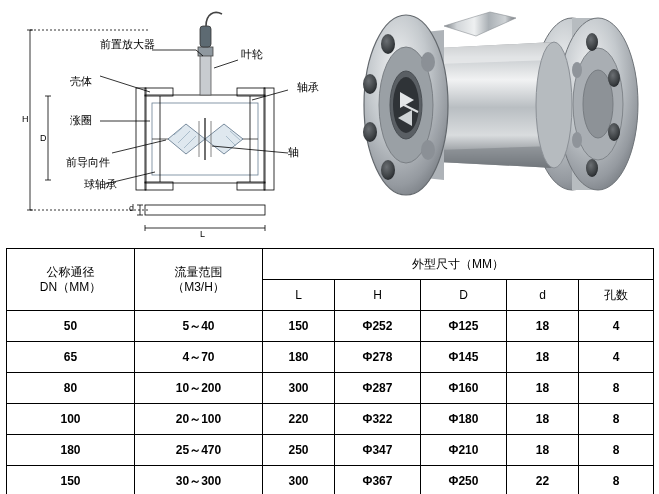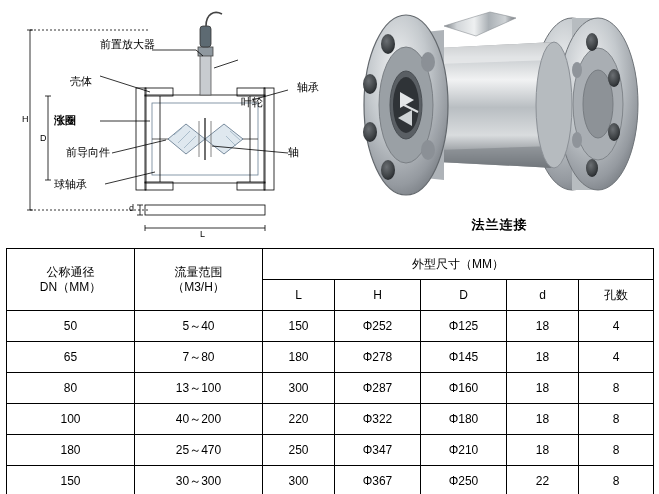--- a/index.html
+++ b/index.html
@@ -188,7 +188,7 @@
       </svg>
 
       <div class="lbl" style="left:100px; top:38px;">前置放大器</div>
-      <div class="lbl" style="left:241px; top:48px;margin-top:48px;">叶轮</div>
+      <div class="lbl" style="left:241px; top:48px;">叶轮</div>
       <div class="lbl" style="left:70px; top:75px;">壳体</div>
       <div class="lbl" style="left:297px; top:81px;">轴承</div>
       <div class="lbl" style="left:54px; top:114px;font-weight:bold;">涨圈</div>

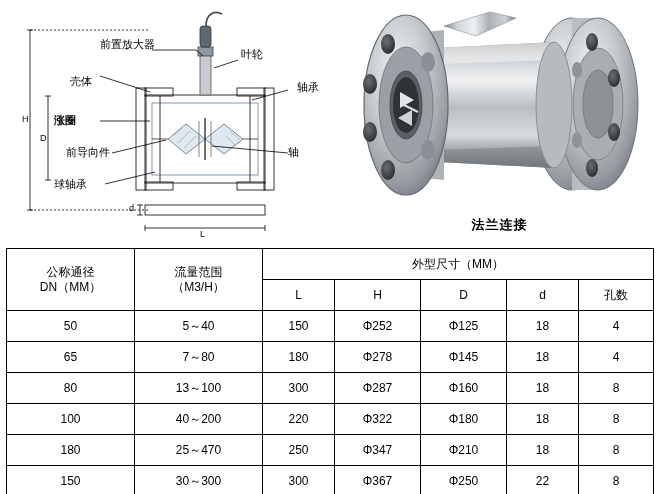--- a/index.html
+++ b/index.html
@@ -191,7 +191,7 @@
       <div class="lbl" style="left:241px; top:48px;">叶轮</div>
       <div class="lbl" style="left:70px; top:75px;">壳体</div>
       <div class="lbl" style="left:297px; top:81px;">轴承</div>
-      <div class="lbl" style="left:54px; top:114px;font-weight:bold;">涨圈</div>
+      <div class="lbl" style="left:70px; top:114px;">涨圈</div>
       <div class="lbl" style="left:66px; top:146px;">前导向件</div>
       <div class="lbl" style="left:288px; top:146px;">轴</div>
       <div class="lbl" style="left:54px; top:178px;text-align:right;">球轴承</div>

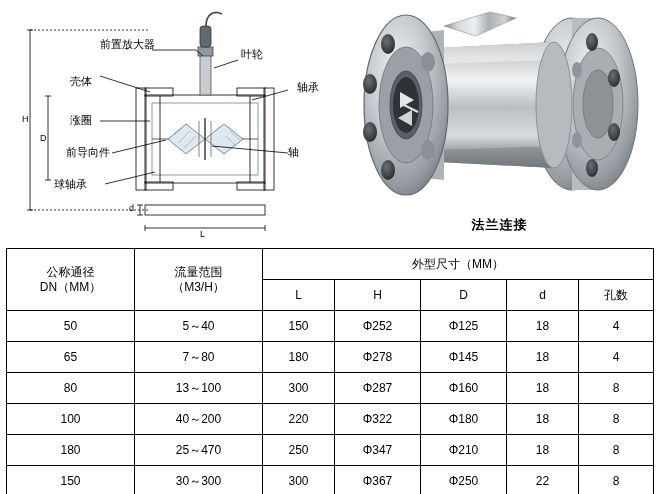--- a/index.html
+++ b/index.html
@@ -192,7 +192,7 @@
       <div class="lbl" style="left:70px; top:75px;">壳体</div>
       <div class="lbl" style="left:297px; top:81px;">轴承</div>
       <div class="lbl" style="left:70px; top:114px;">涨圈</div>
-      <div class="lbl" style="left:66px; top:146px;">前导向件</div>
+      <div class="lbl" style="left:66px; top:156px;">前导向件</div>
       <div class="lbl" style="left:288px; top:146px;">轴</div>
       <div class="lbl" style="left:54px; top:178px;text-align:right;">球轴承</div>
 

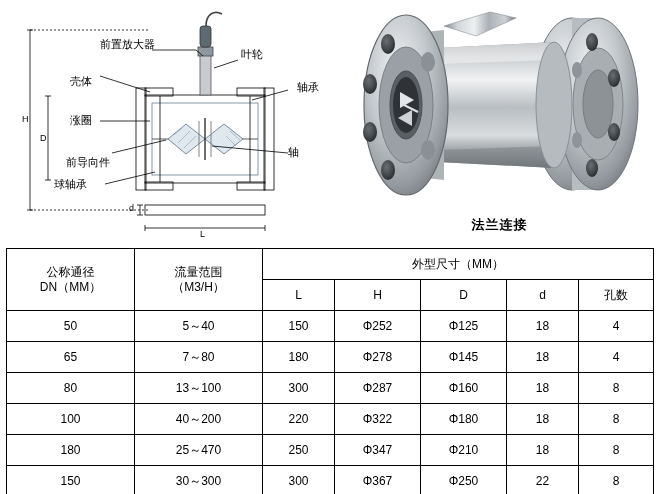--- a/index.html
+++ b/index.html
@@ -194,7 +194,7 @@
       <div class="lbl" style="left:70px; top:114px;">涨圈</div>
       <div class="lbl" style="left:66px; top:156px;">前导向件</div>
       <div class="lbl" style="left:288px; top:146px;">轴</div>
-      <div class="lbl" style="left:54px; top:178px;text-align:right;">球轴承</div>
+      <div class="lbl" style="left:84px; top:178px;text-align:right;">球轴承</div>
 
       <div class="lbl-sm" style="left:22px; top:114px;">H</div>
       <div class="lbl-sm" style="left:40px; top:133px;">D</div>

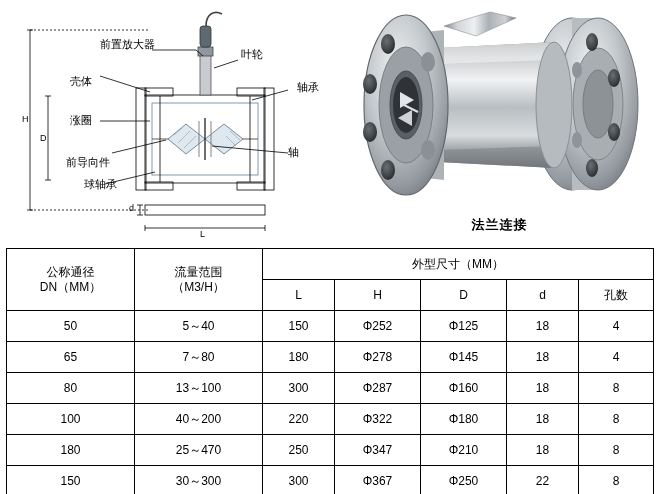--- a/index.html
+++ b/index.html
@@ -280,7 +280,6 @@
           <path d="M104 26 L150 12 L176 18 L136 36 Z" fill="url(#steelH)" stroke="#8b9096" stroke-width="0.6"></path>
         </g>
       </svg>
-      <div class="photo-caption">法兰连接</div>
     </div>
   </div>
 

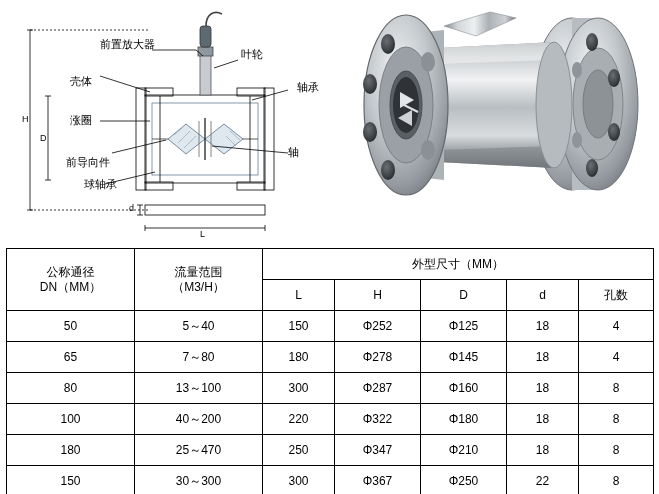--- a/index.html
+++ b/index.html
@@ -92,7 +92,7 @@
     vertical-align: middle;
     padding: 0;
     height: 30px;
-    font-weight: normal;
+    font-weight: bold;
     background: #fff;
   }
   table.spec th {

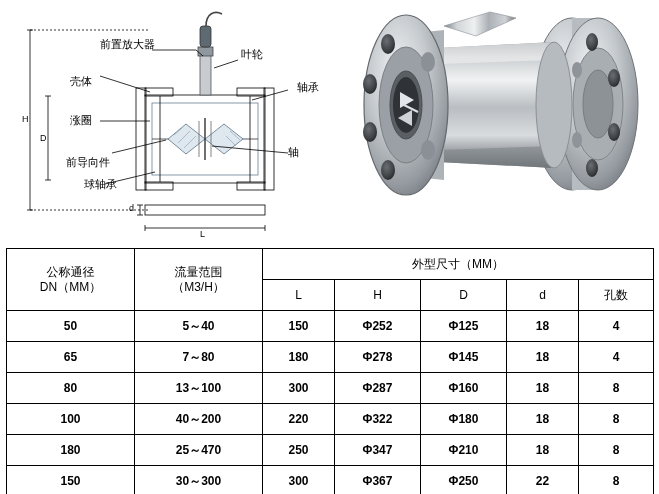--- a/index.html
+++ b/index.html
@@ -326,7 +326,7 @@
         </tr>
         <tr>
           <td>65</td>
-          <td>7～80</td>
+          <td>4～70</td>
           <td>180</td>
           <td>Φ278</td>
           <td>Φ145</td>

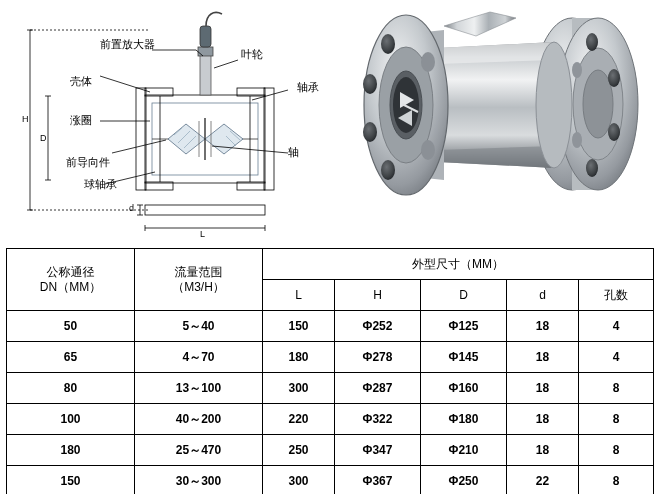--- a/index.html
+++ b/index.html
@@ -335,7 +335,7 @@
         </tr>
         <tr>
           <td>80</td>
-          <td>13～100</td>
+          <td>10～200</td>
           <td>300</td>
           <td>Φ287</td>
           <td>Φ160</td>

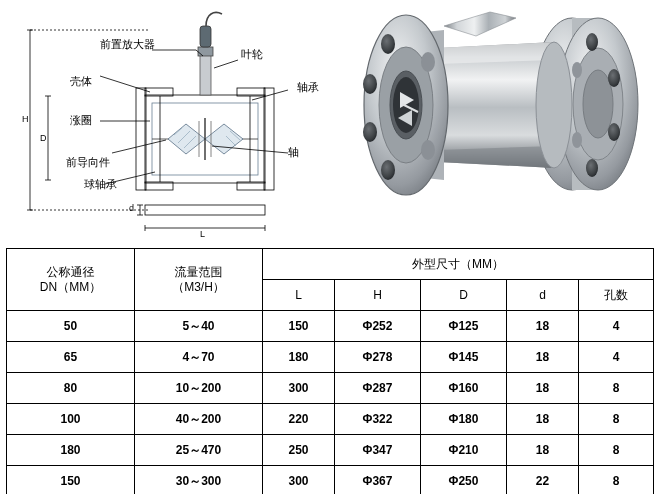--- a/index.html
+++ b/index.html
@@ -344,7 +344,7 @@
         </tr>
         <tr>
           <td>100</td>
-          <td>40～200</td>
+          <td>20～100</td>
           <td>220</td>
           <td>Φ322</td>
           <td>Φ180</td>

